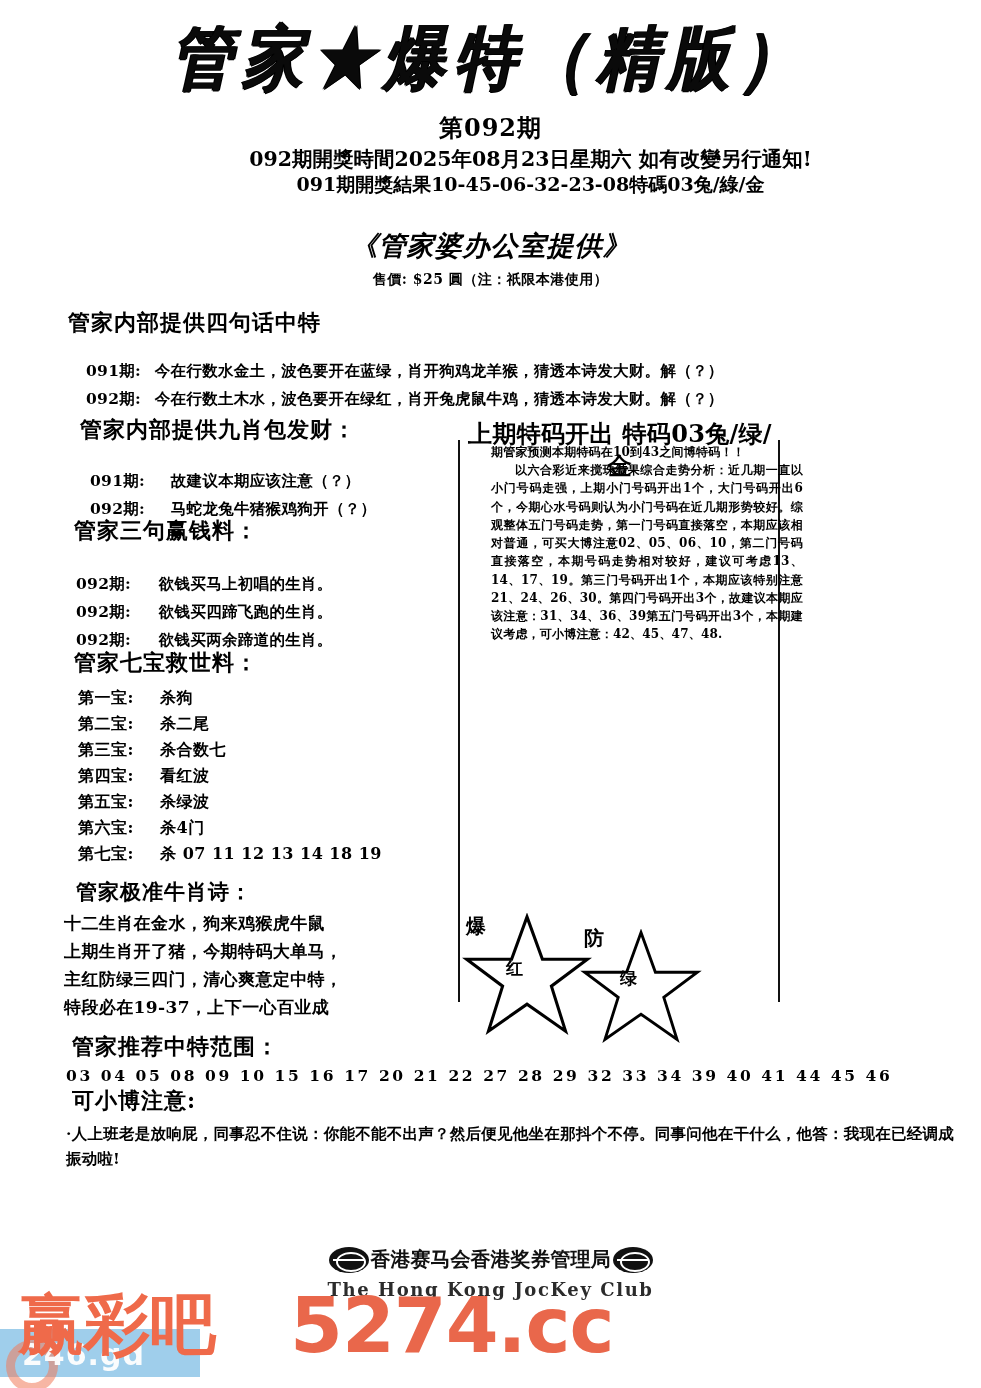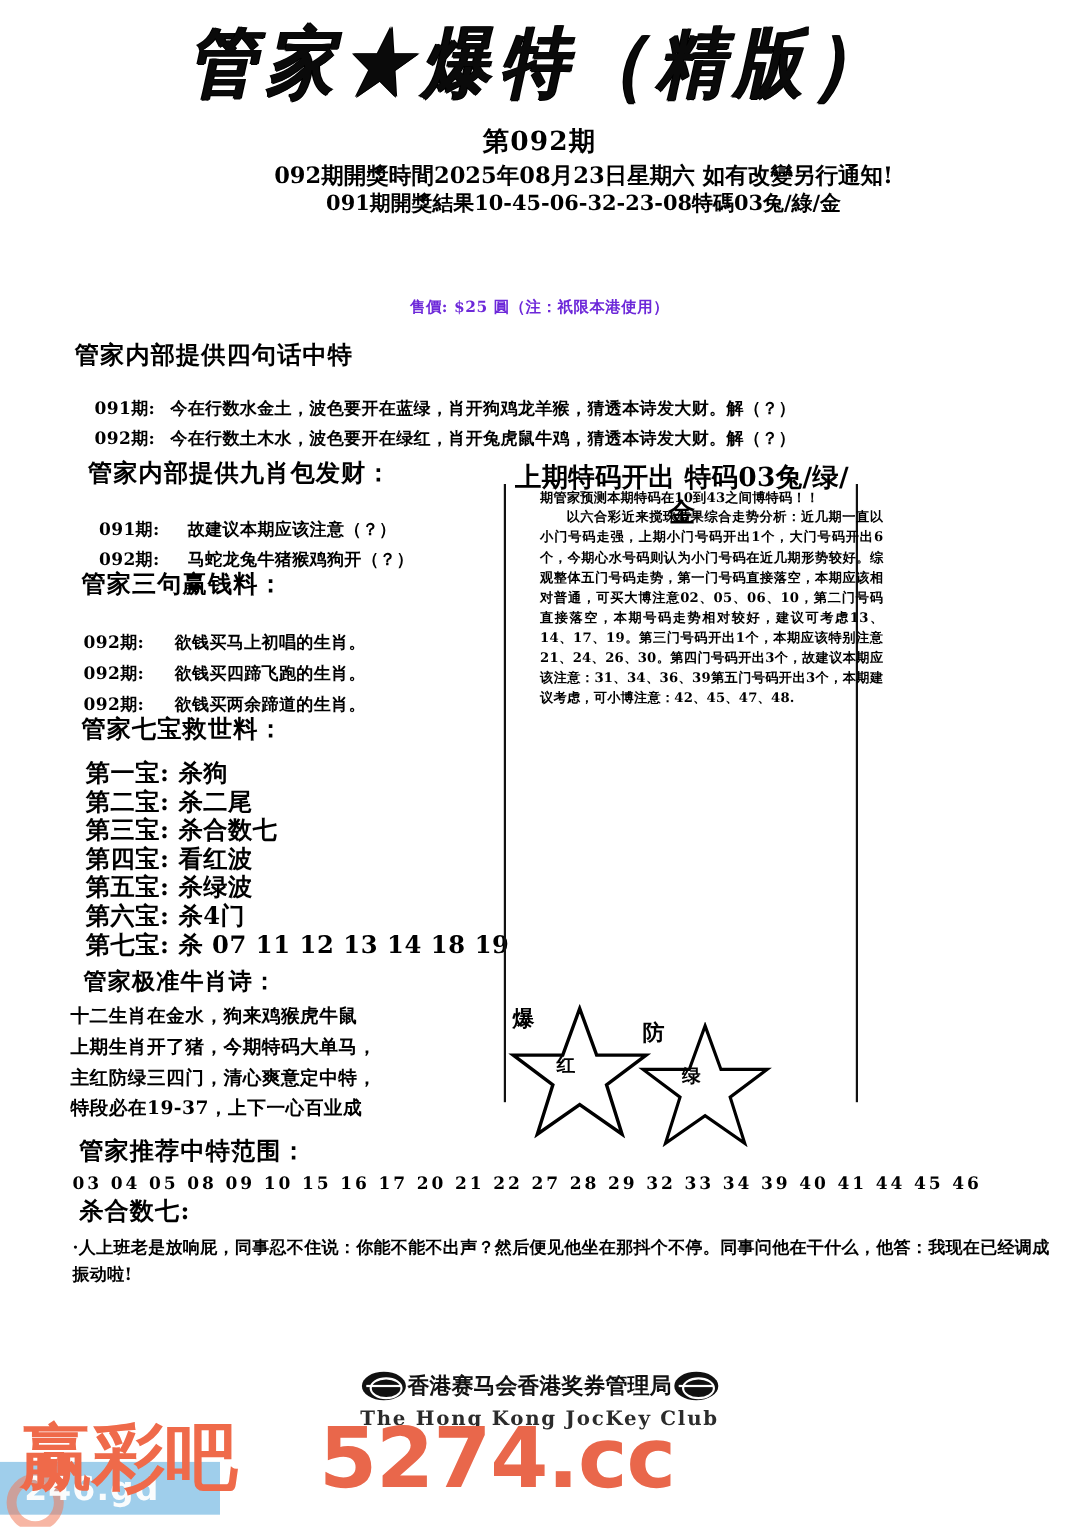--- a/index.html
+++ b/index.html
@@ -316,6 +316,7 @@
   <div class="issue-line">第092期</div>
   <div class="draw-line draw-time">092期開獎時間2025年08月23日星期六 如有改變另行通知!</div>
   <div class="draw-line draw-result">091期開獎結果10-45-06-32-23-08特碼03兔/綠/金</div>
+  <div class="office">《管家婆办公室提供》</div>
   <div class="price">售價: $25 圓（注：祇限本港使用）</div>
 
   <div class="sec-head" style="left:68px; top:308px;">管家内部提供四句话中特</div>

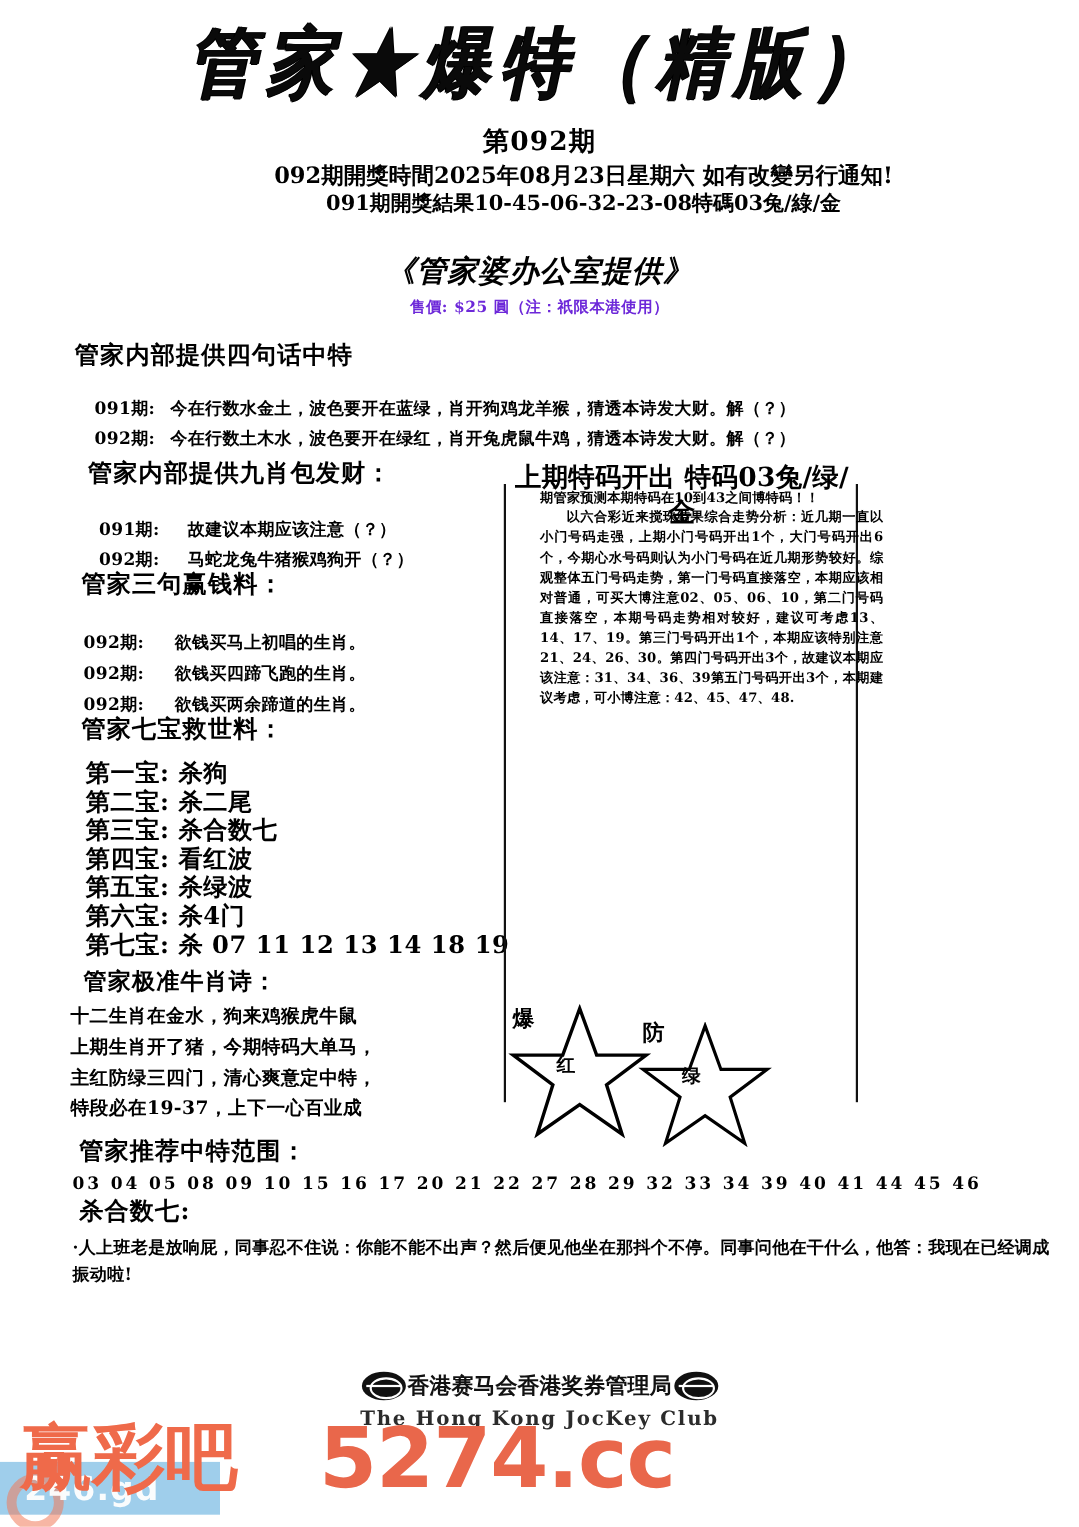--- a/index.html
+++ b/index.html
@@ -82,7 +82,7 @@
     font-size: 14px;
     font-weight: 700;
     letter-spacing: 0.5px;
-    color: #6d28d9;
+    color: #000000;
   }
 
   

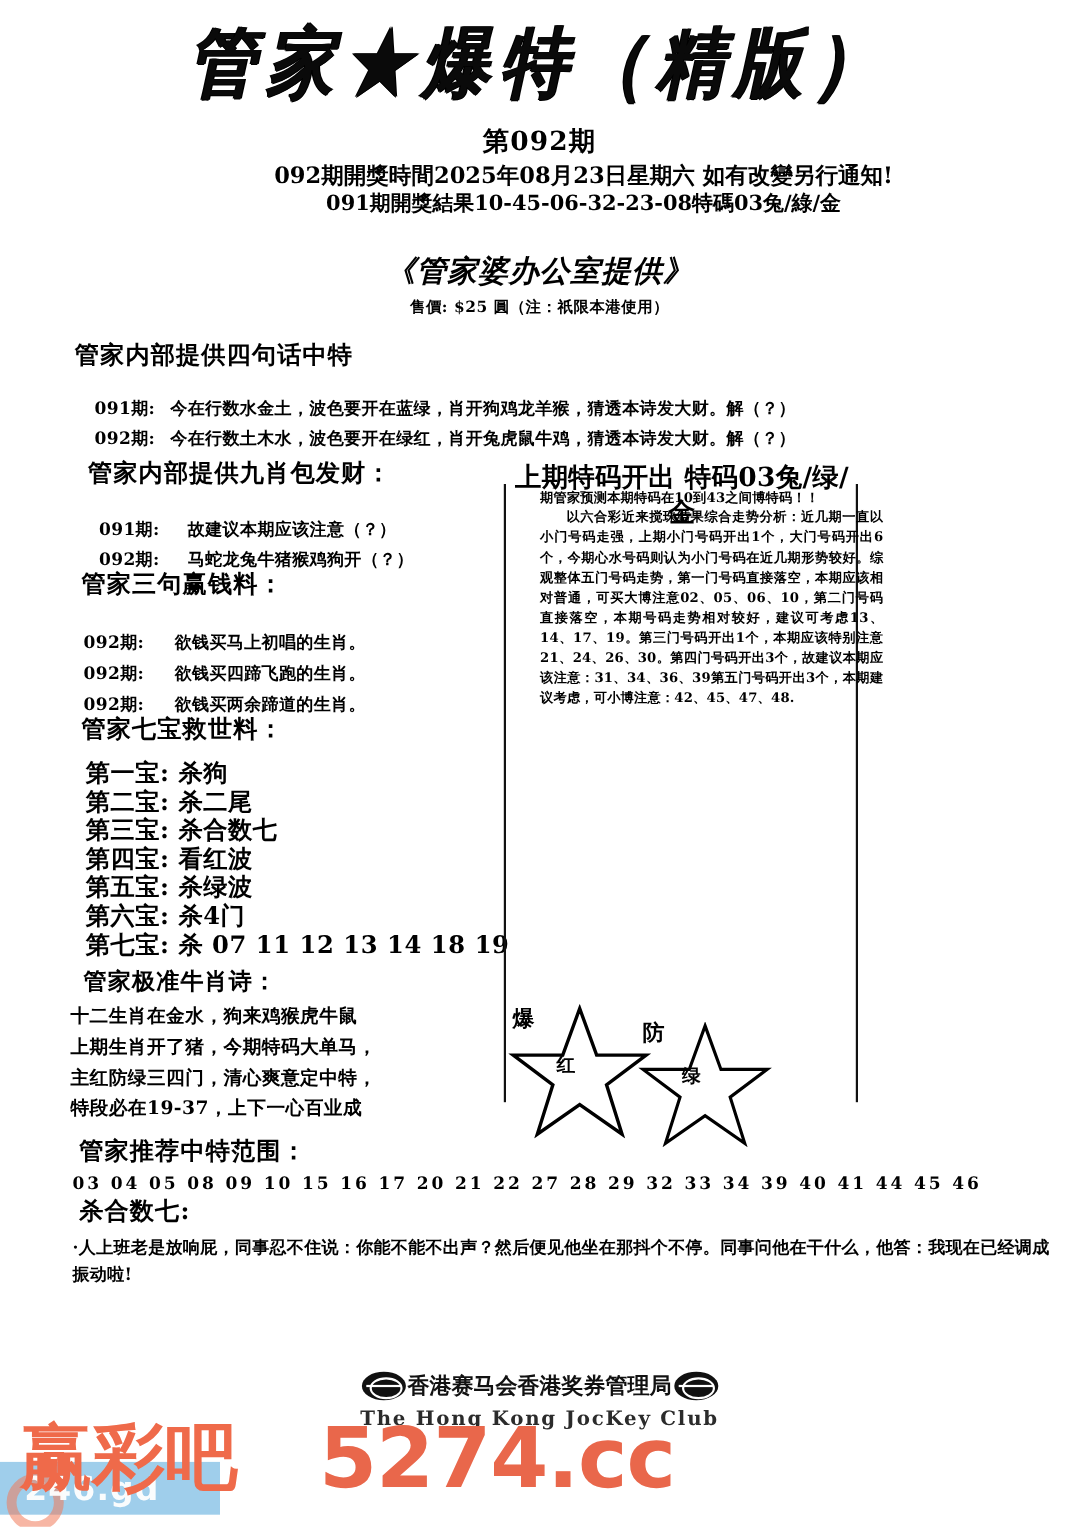--- a/index.html
+++ b/index.html
@@ -120,7 +120,7 @@
   .bao-row {
     position: absolute;
     font-family: "DejaVu Serif", "Liberation Serif", serif;
-    font-size: 22px;
+    font-size: 16px;
     font-weight: 700;
     white-space: nowrap;
     letter-spacing: 0.5px;

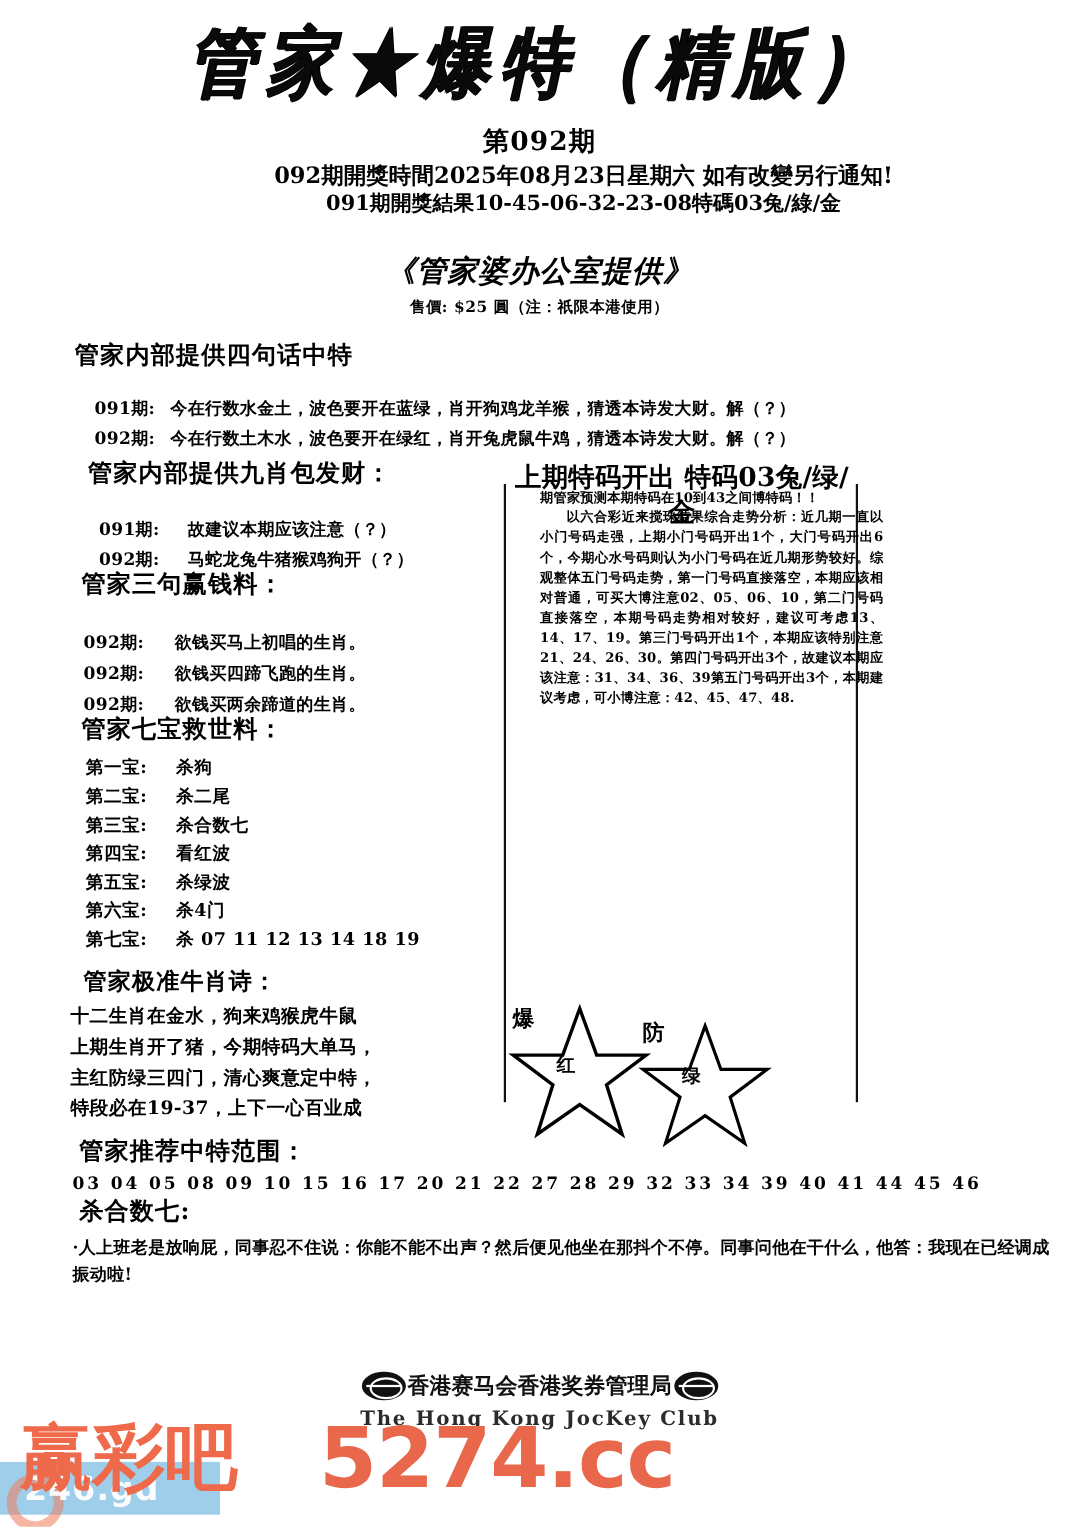--- a/index.html
+++ b/index.html
@@ -392,7 +392,7 @@
   <div class="sec-head" style="left:72px; top:1032px;">管家推荐中特范围：</div>
   <div class="range-nums">03 04 05 08 09 10 15 16 17 20 21 22 27 28 29 32 33 34 39 40 41 44 45 46</div>
 
-  <div class="sec-head" style="left:72px; top:1086px;">杀合数七:</div>
+  <div class="sec-head" style="left:72px; top:1086px;">可小博注意:</div>
   <div class="humor-body">·人上班老是放响屁，同事忍不住说：你能不能不出声？然后便见他坐在那抖个不停。同事问他在干什么，他答：我现在已经调成振动啦!</div>
 
   <div class="analysis-box"></div>

